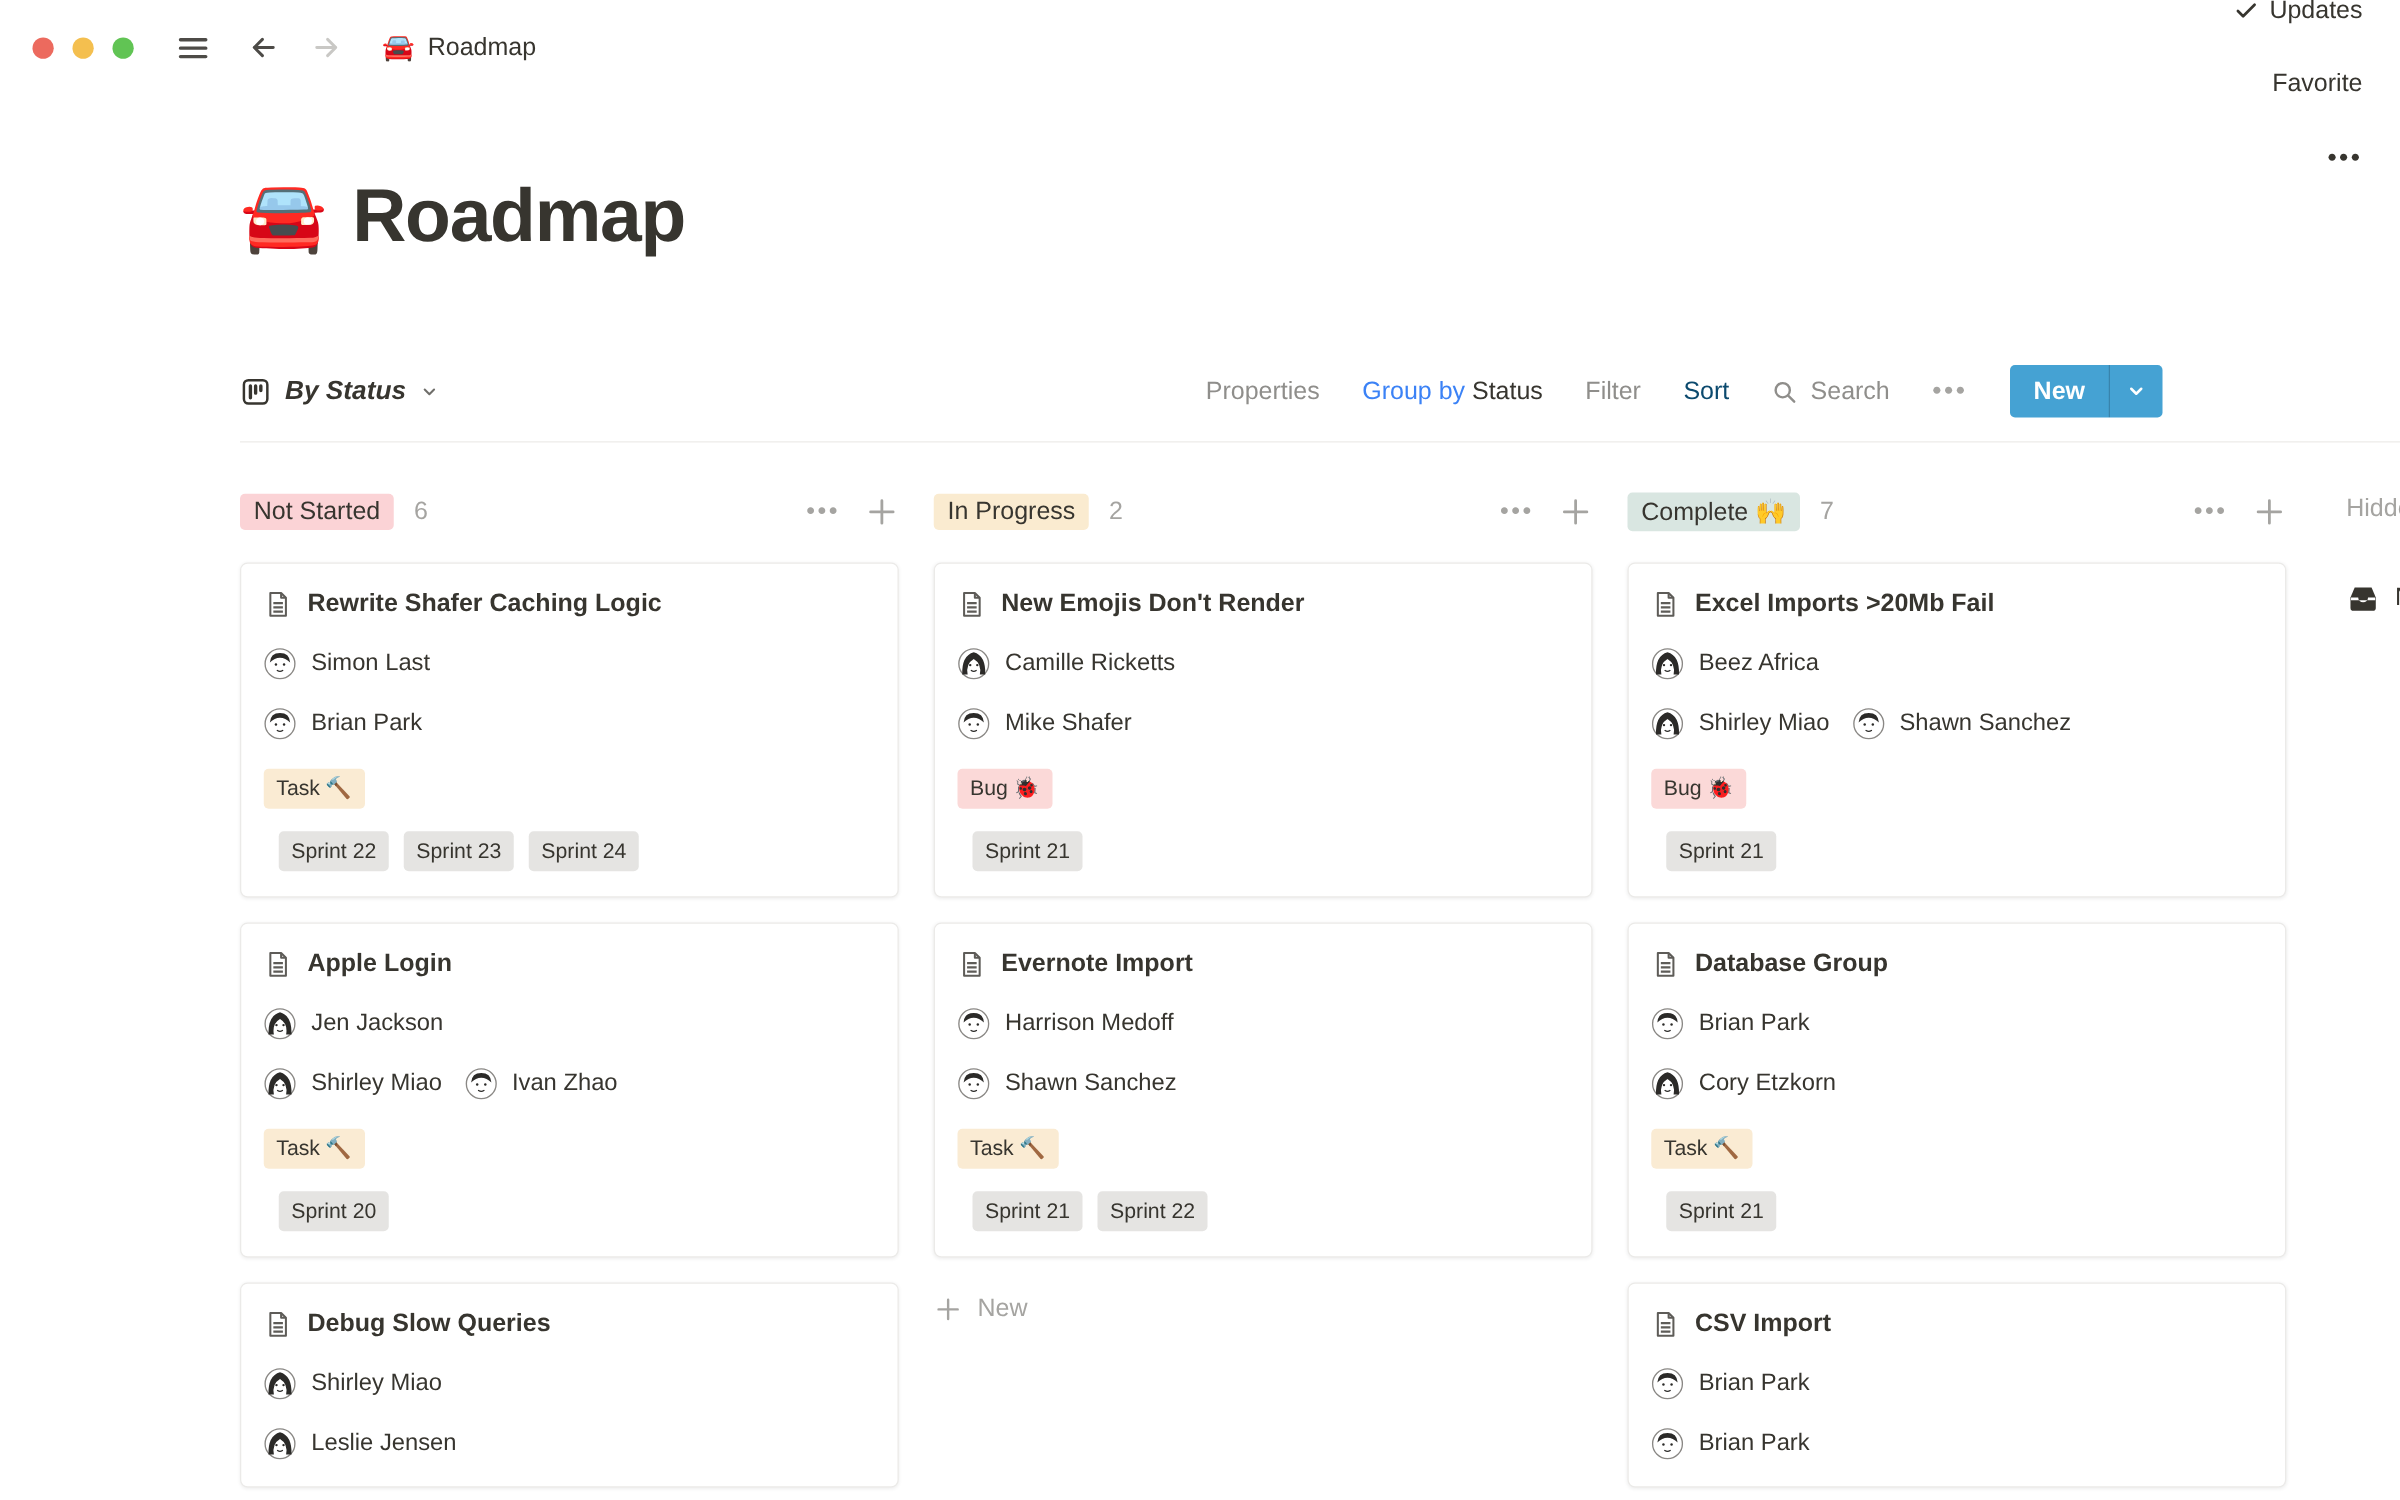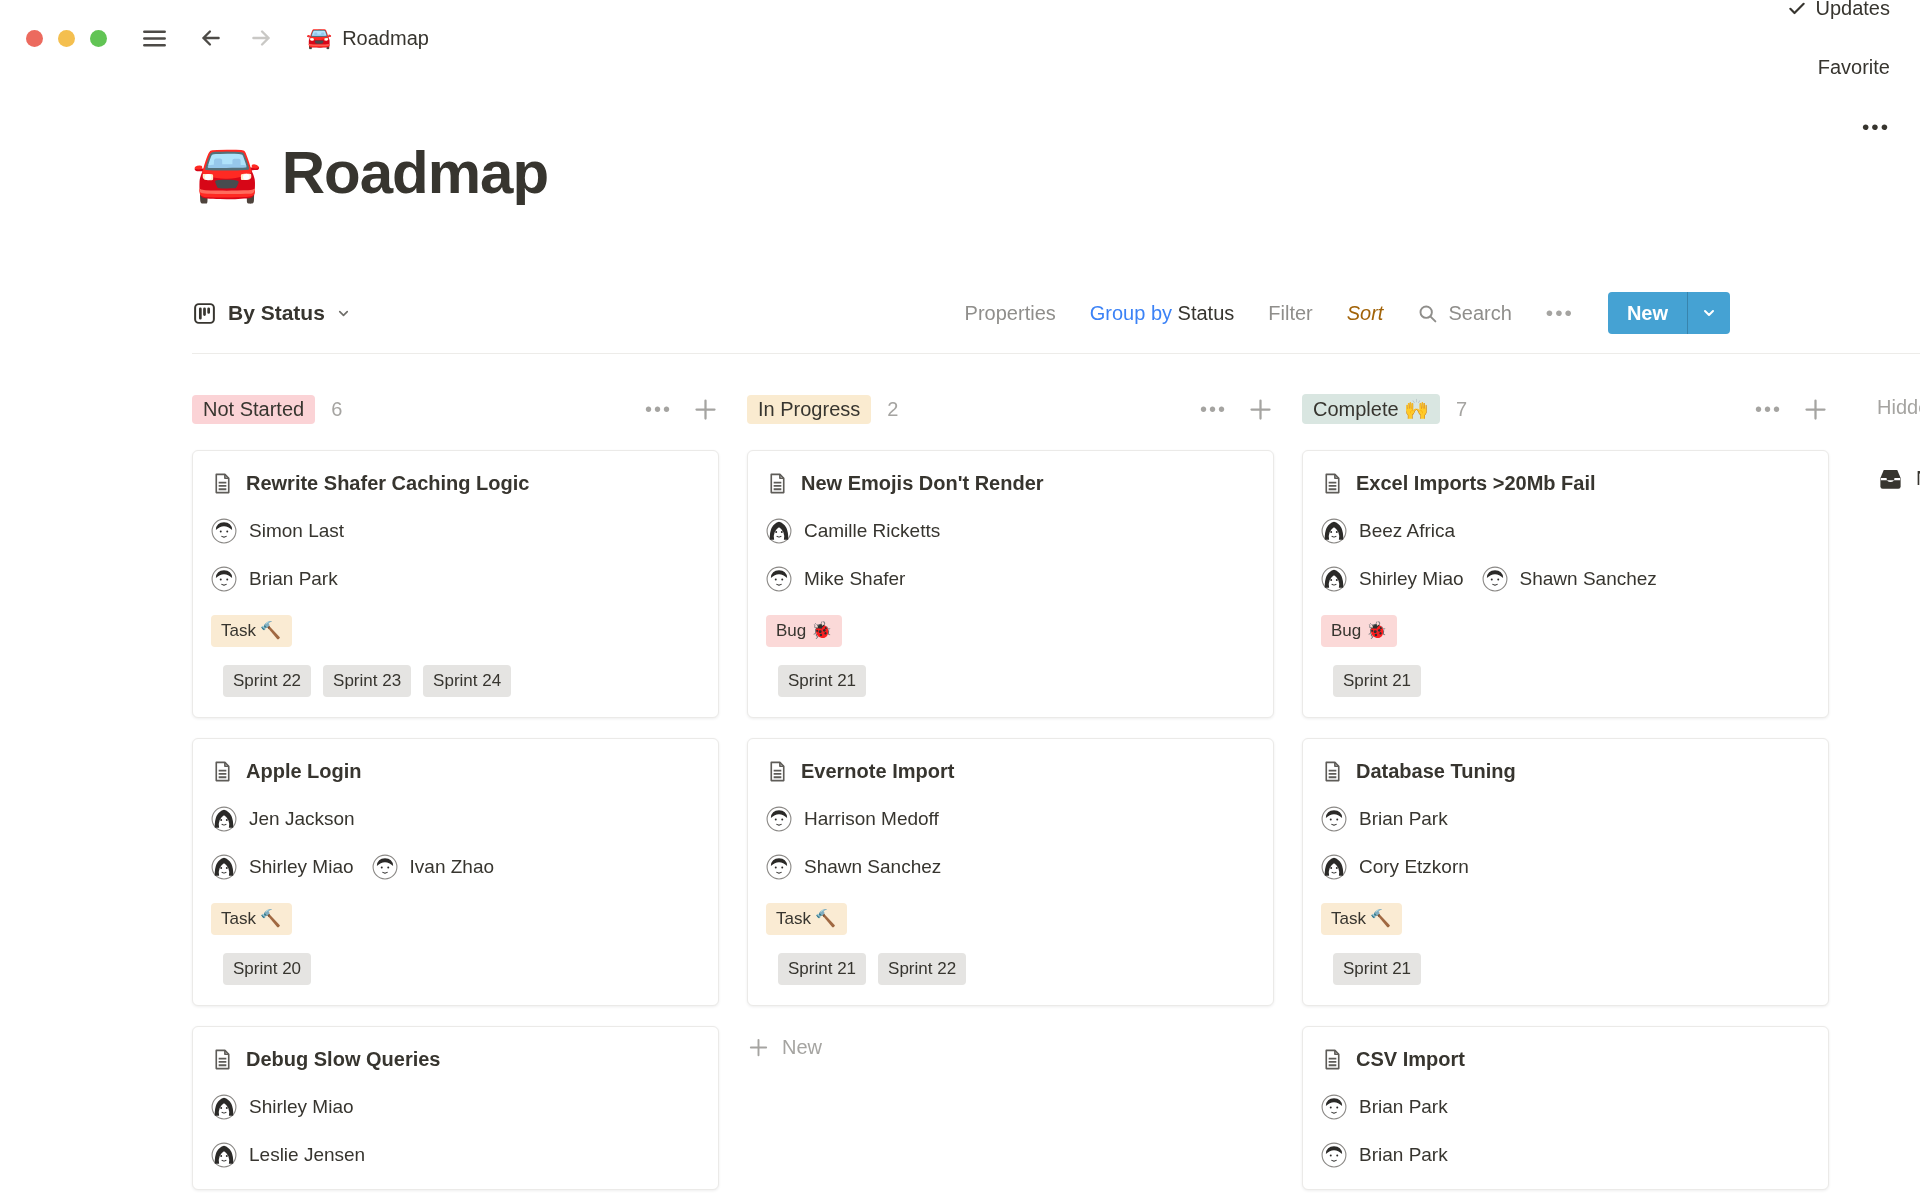--- a/index.html
+++ b/index.html
@@ -21,7 +21,7 @@
   .page-title .emoji{font-size:56px;line-height:1;}
   .page-title .txt{font-size:60px;font-weight:700;letter-spacing:-1px;}
   .toolbar{display:flex;align-items:center;margin:84px 190px 0 192px;height:44px;}
-  .view-switch{display:flex;align-items:center;gap:11px;cursor:pointer;}
+  .view-switch{display:flex;align-items:center;gap:11px;cursor:pointer;font-style:italic;}
   .view-switch .lbl{font-size:21px;font-weight:600;}
   .toolbar-right{display:flex;align-items:center;gap:34px;font-size:20px;}
   .t-gray{color:#8F8E8B;cursor:pointer;}

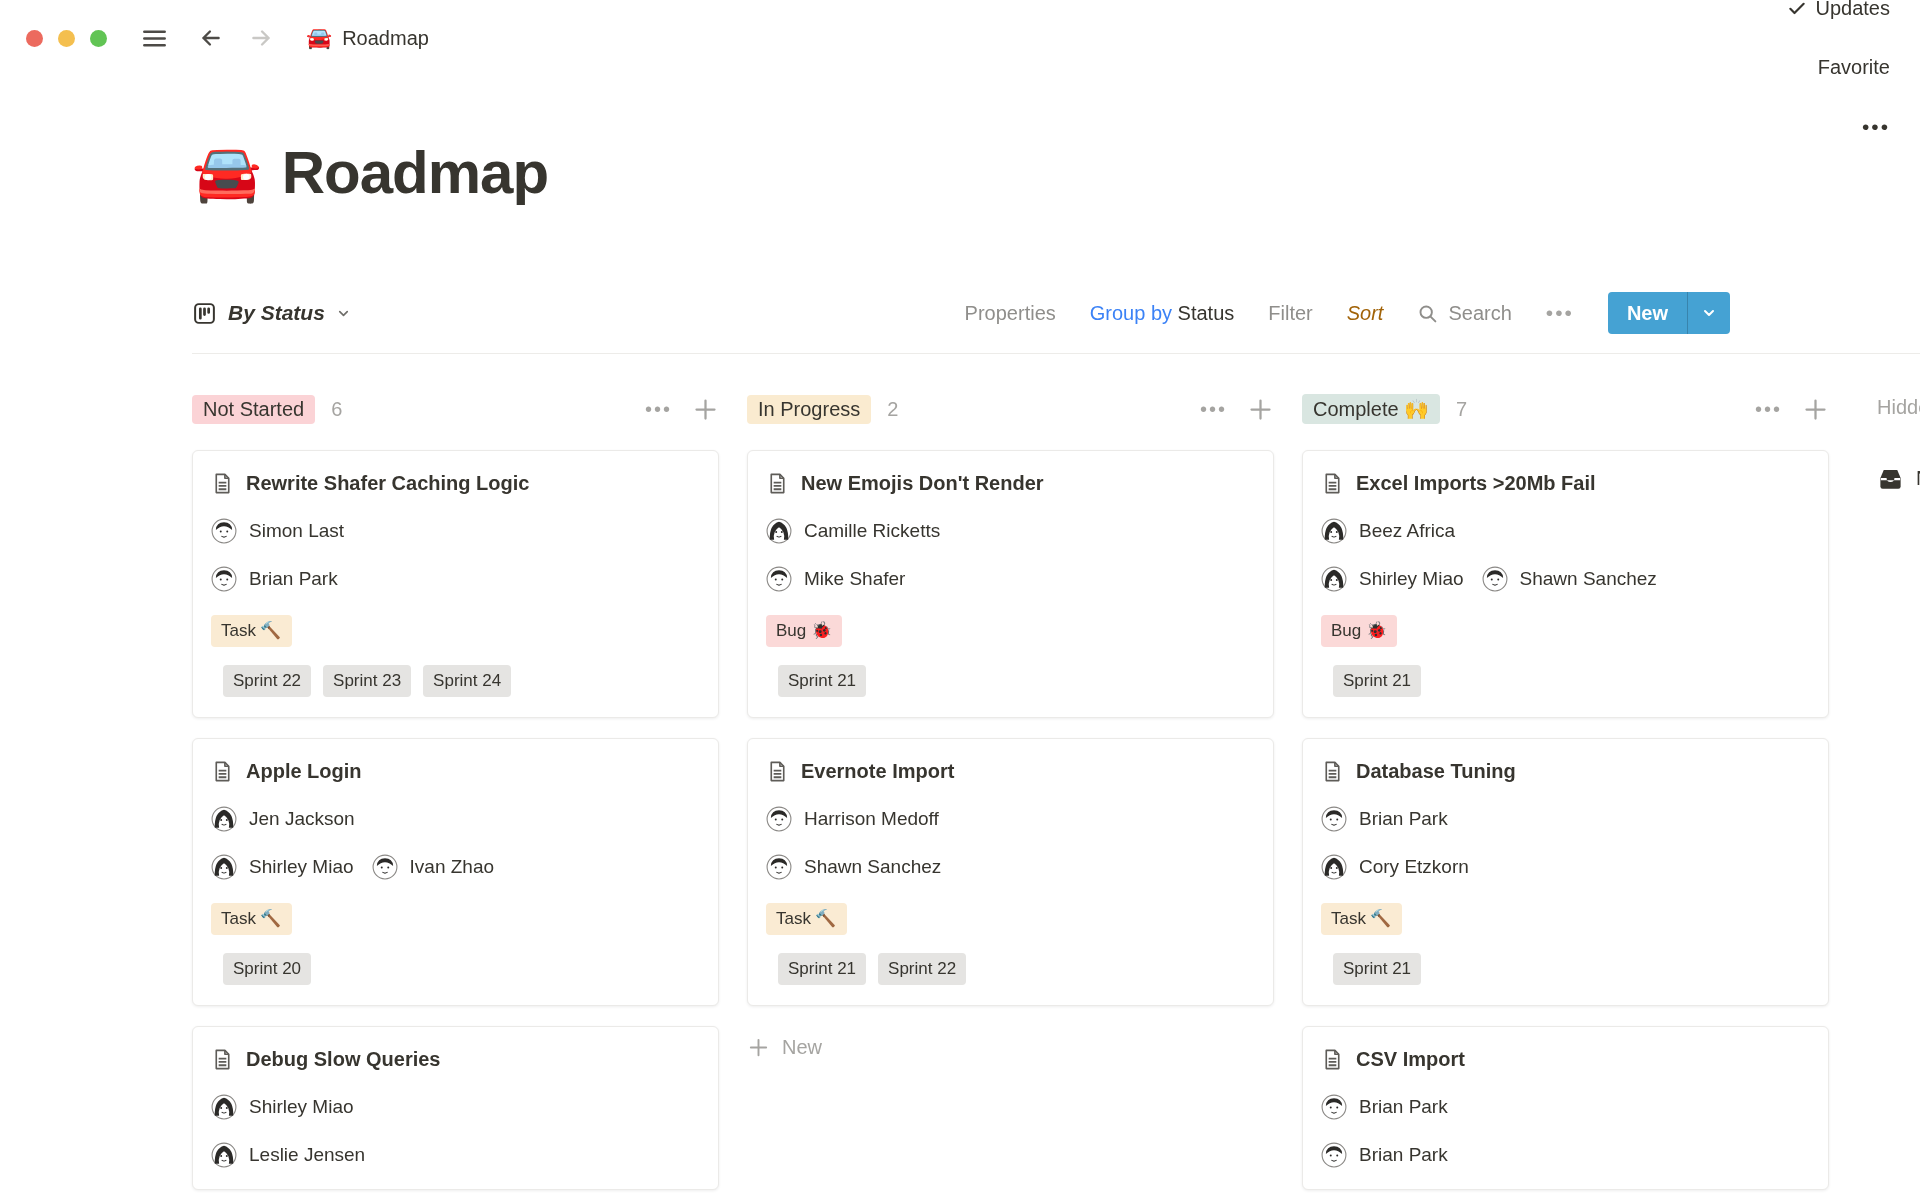--- a/index.html
+++ b/index.html
@@ -130,7 +130,7 @@
       <span>Status</span>
     </span>
     <span class="t-gray">Filter</span>
-    <span class="t-sort" id="sort-btn" style="color: #a16207; font-style: italic;">Sort</span>
+    <span class="t-sort" id="sort-btn" style="color: #0c4a6e;">Sort</span>
     <span class="t-search">
       <span>
         <svg width="21" height="21" viewBox="0 0 24 24" fill="none" stroke="#8F8E8B" stroke-width="2.2" stroke-linecap="round">

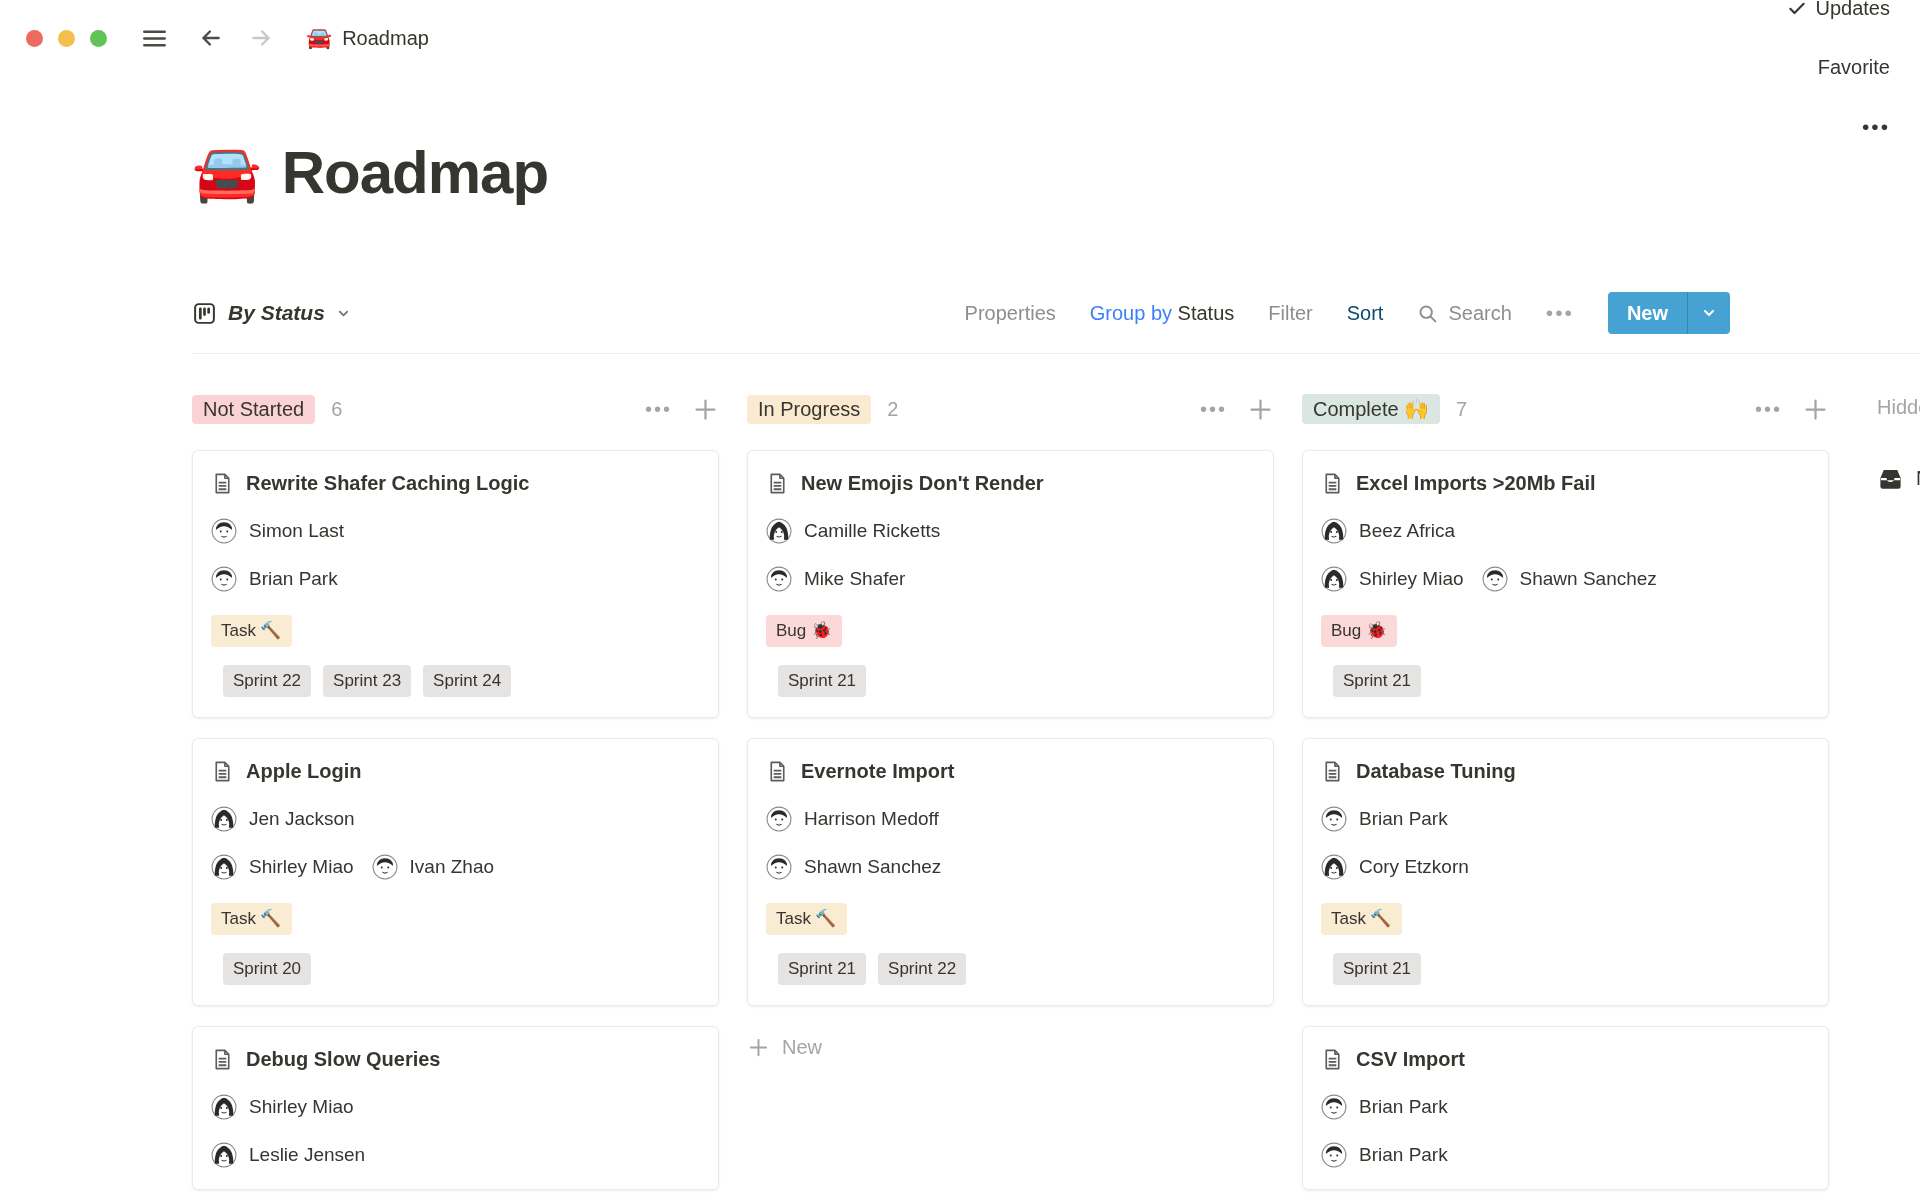--- a/index.html
+++ b/index.html
@@ -506,7 +506,7 @@
               <path d="M8 11h8M8 14.5h8M8 18h8" stroke-width="1.9"></path>
             </svg>
           </span>
-          <span>Database Tuning</span>
+          <span>Database Group</span>
         </div>
         <div class="person-row">
           <span class="person">

